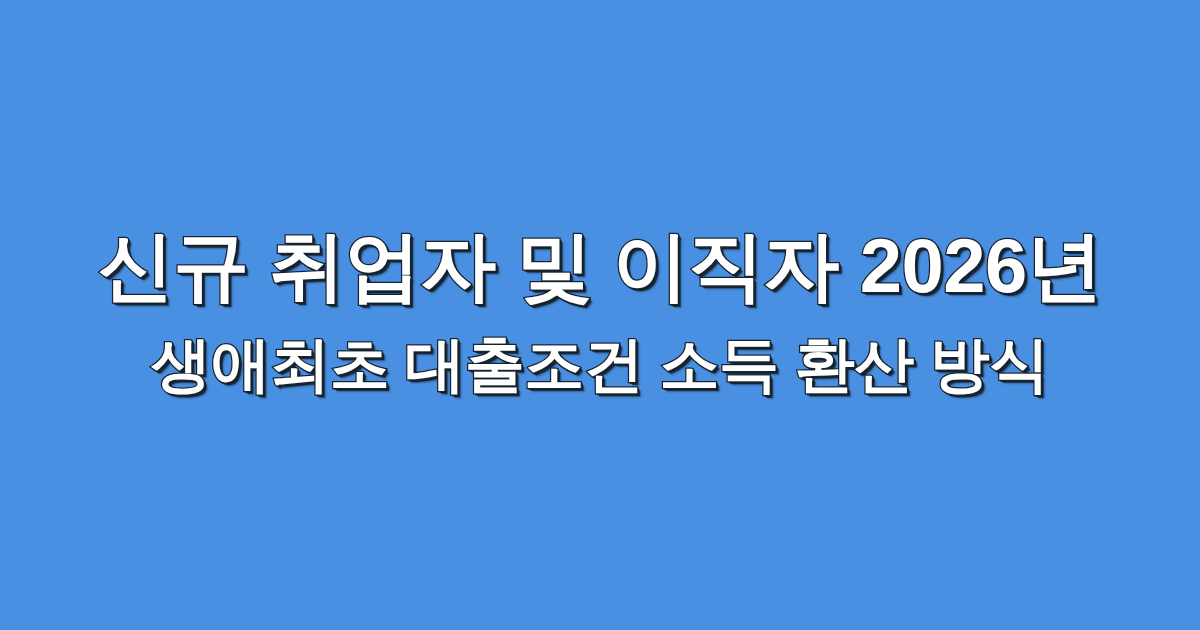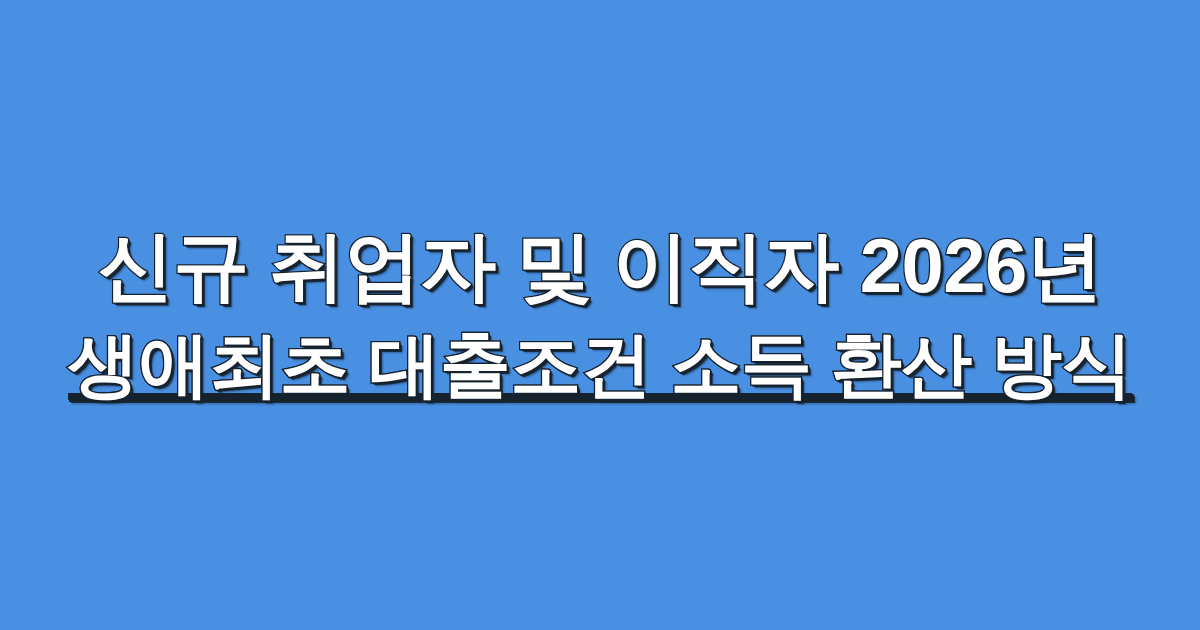--- a/index.html
+++ b/index.html
@@ -60,8 +60,7 @@
   }
 
   .title-line.line-2 {
-    font-size: 71px;
-    text-decoration: underline;
+    font-size: 60px;
   }
 </style>
 </head>

